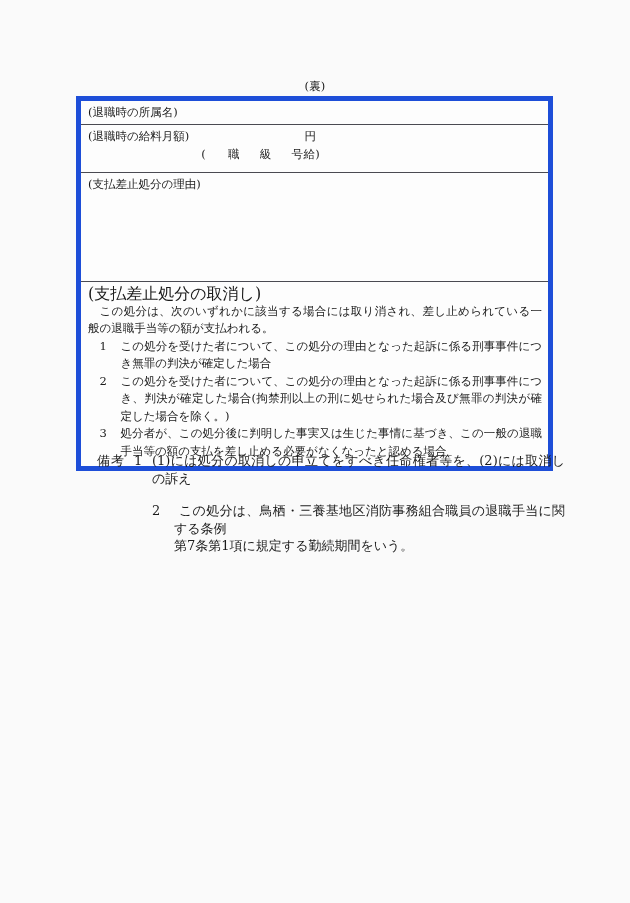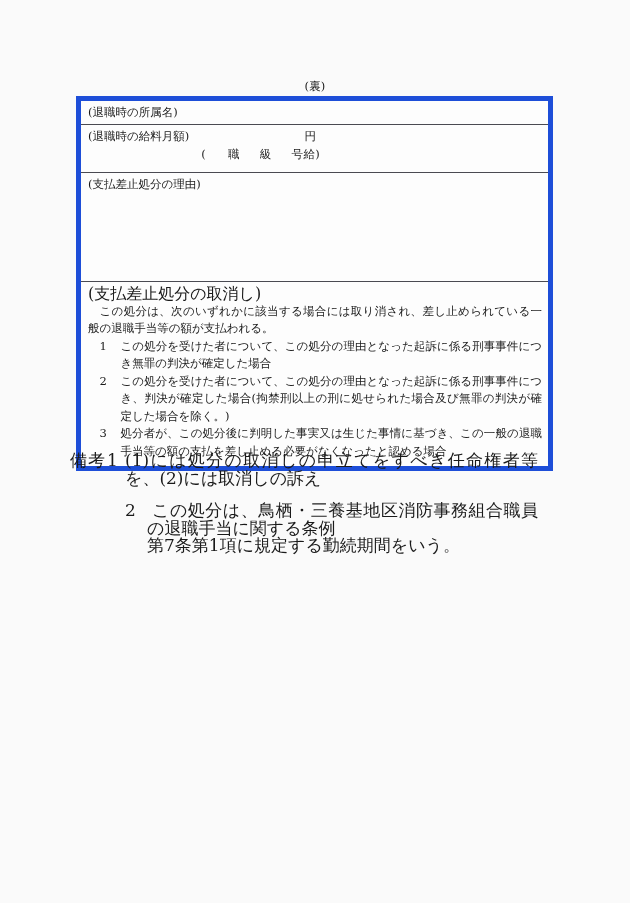--- a/index.html
+++ b/index.html
@@ -143,10 +143,10 @@
   
   .remarks {
     position: absolute;
-    left: 70px;
+    left: 97px;
     top: 452px;
     width: 468px;
-    font-size: 17px;
+    font-size: 13px;
     line-height: 17.5px;
   }
   .remark-row {

